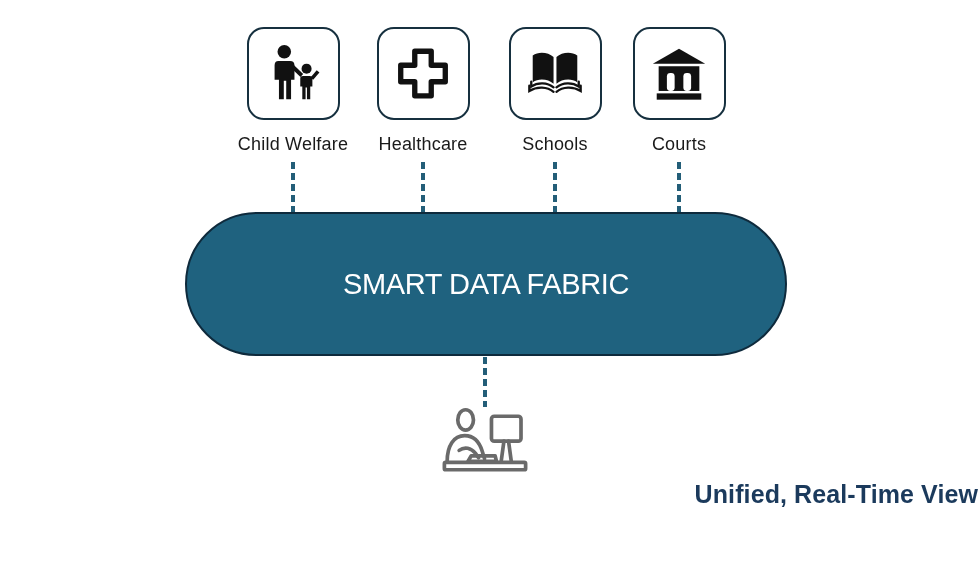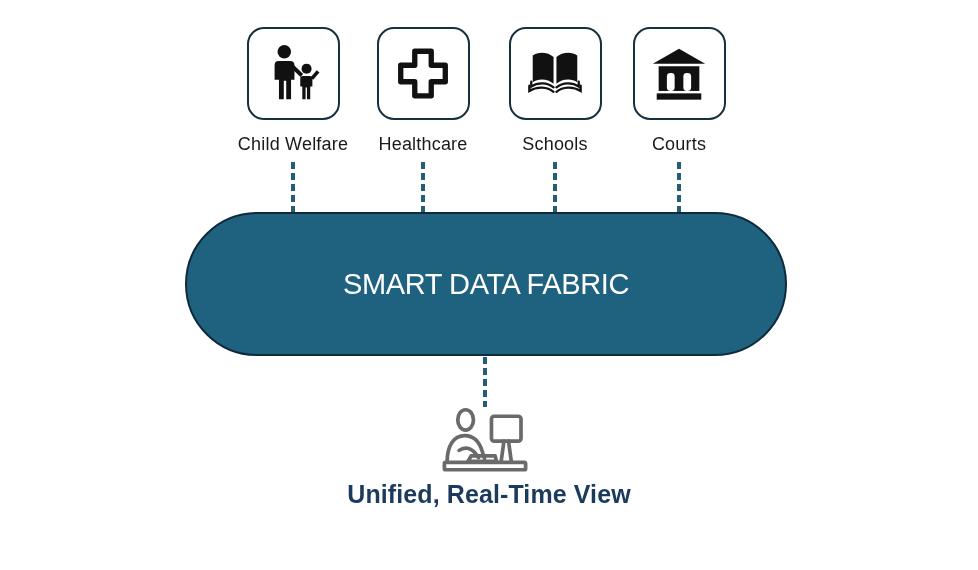--- a/index.html
+++ b/index.html
@@ -100,7 +100,7 @@
     left:0;
     top:480px;
     width:978px;
-    text-align:center;
+    text-align:right;
     font-size:25px;
     font-weight:bold;
     color:#1B3A5C;

